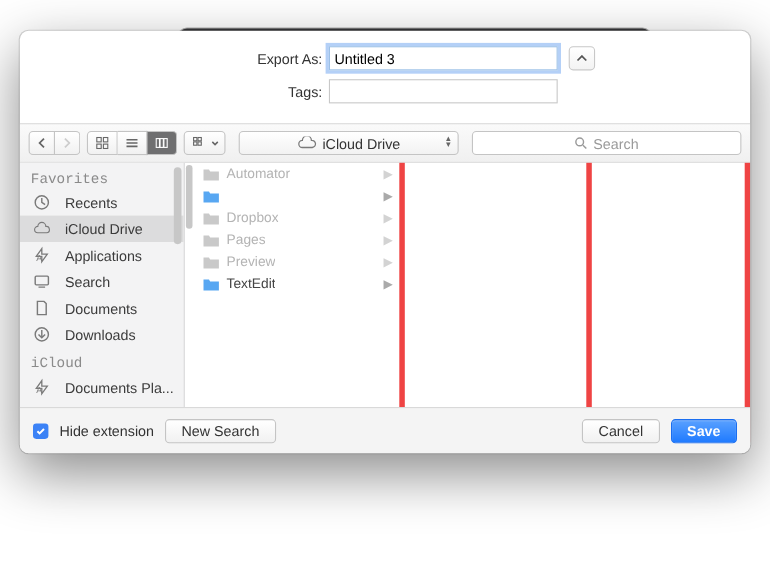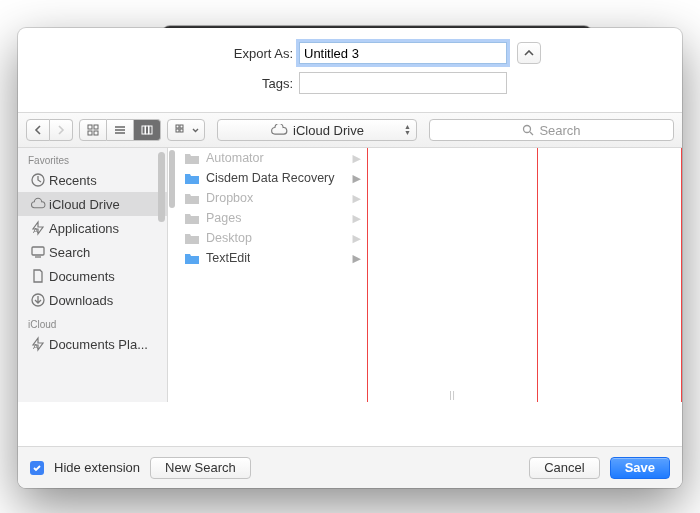--- a/index.html
+++ b/index.html
@@ -11,7 +11,7 @@
     position: relative;
   }
   .shadow-wrap {
-    position: absolute; left: 18px; top: 28px; width: 664px; height: 460px;
+    position: absolute; left: 18px; top: 28px; width: 664px; height: 384px;
     border-radius: 8px;
     box-shadow: 0 18px 50px rgba(0,0,0,0.45), 0 0 0 1px rgba(0,0,0,0.15);
     background: #fff;

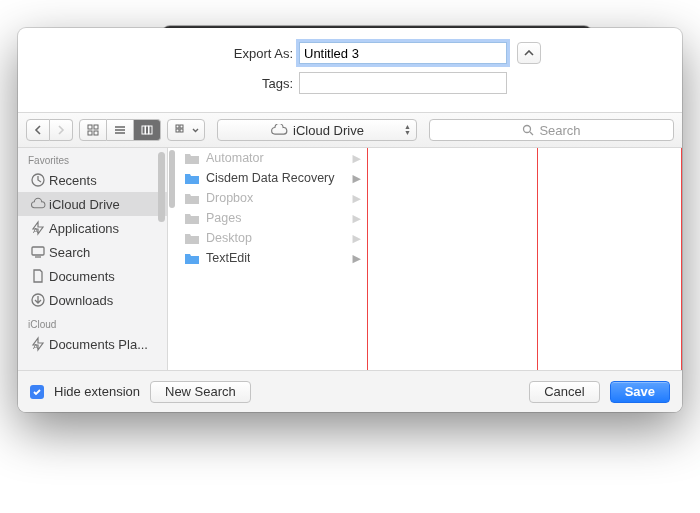--- a/index.html
+++ b/index.html
@@ -84,7 +84,7 @@
     width:150px; background:#f3f3f4; border-right:1px solid #d9d9d9; overflow:hidden;
     position:relative;
   }
-  .side-section { font-size:10px; color:#8a8a8a; padding:7px 10px 2px 10px;}
+  .side-section { font-size:13px; color:#8a8a8a; padding:7px 10px 2px 10px;font-family:Liberation Mono, monospace;}
   .side-item {
     display:flex; align-items:center; gap:3px; height:24px; padding:0 8px 0 12px;
     font-size:13px; color:#3b3b3b;

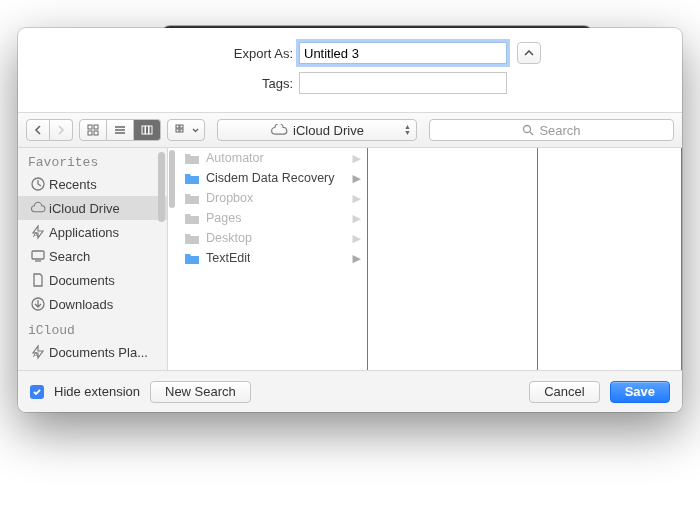--- a/index.html
+++ b/index.html
@@ -94,7 +94,7 @@
   .side-scrollbar { position:absolute; right:2px; top:4px; width:7px; height:70px; background:#c7c7c7; border-radius:4px;}
 
   .column {
-    width:200px; border-right:1px solid #ef4444; position:relative;
+    width:200px; border-right:5px solid #ef4444; position:relative;
   }
   .col-scrollbar { position:absolute; left:1px; top:2px; width:6px; height:58px; background:#c7c7c7; border-radius:3px;}
   .col-list { margin-left:10px; }

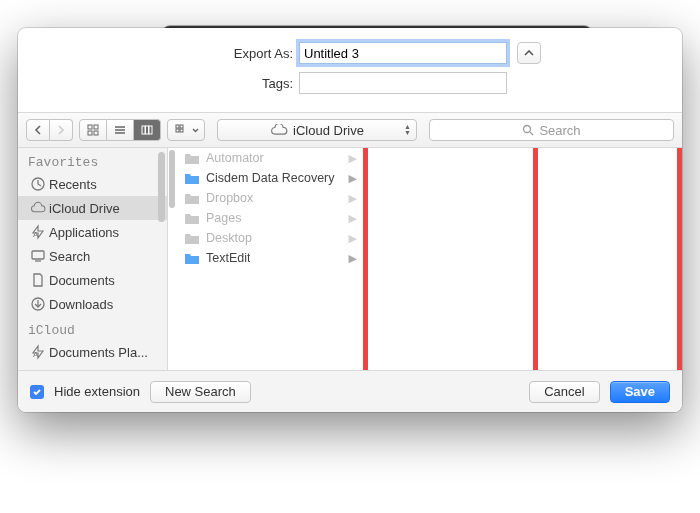--- a/index.html
+++ b/index.html
@@ -86,7 +86,7 @@
   }
   .side-section { font-size:13px; color:#8a8a8a; padding:7px 10px 2px 10px;font-family:Liberation Mono, monospace;}
   .side-item {
-    display:flex; align-items:center; gap:3px; height:24px; padding:0 8px 0 12px;
+    display:flex; align-items:center; gap:13px; height:24px; padding:0 8px 0 12px;
     font-size:13px; color:#3b3b3b;
   }
   .side-item.selected { background:#dcdcdd; }

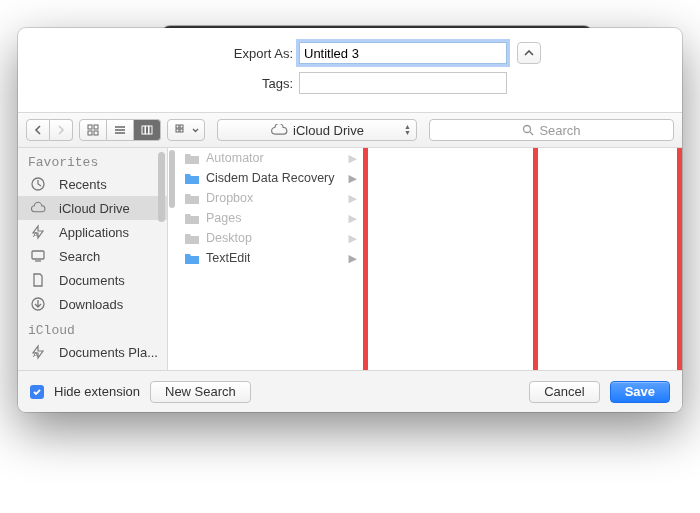--- a/index.html
+++ b/index.html
@@ -336,7 +336,6 @@
                   <path d="M1 3 L1 12 L15 12 L15 4 L7 4 L6 2 L1 2 Z" fill="#58a7f2"></path>
                 </svg>
               </span>
-              <span>Cisdem Data Recovery</span>
             </span>
             <span class="chev">▶</span>
           </div>

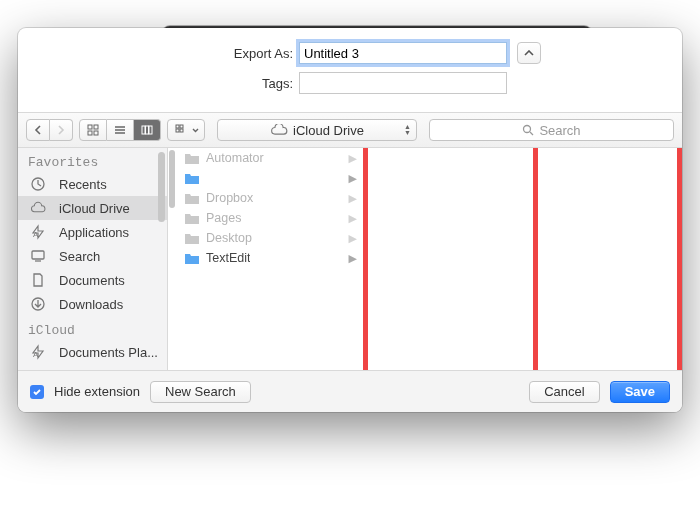--- a/index.html
+++ b/index.html
@@ -368,7 +368,7 @@
                   <path d="M1 3 L1 12 L15 12 L15 4 L7 4 L6 2 L1 2 Z" fill="#c9c9c9"></path>
                 </svg>
               </span>
-              <span>Desktop</span>
+              <span>Preview</span>
             </span>
             <span class="chev">▶</span>
           </div>

